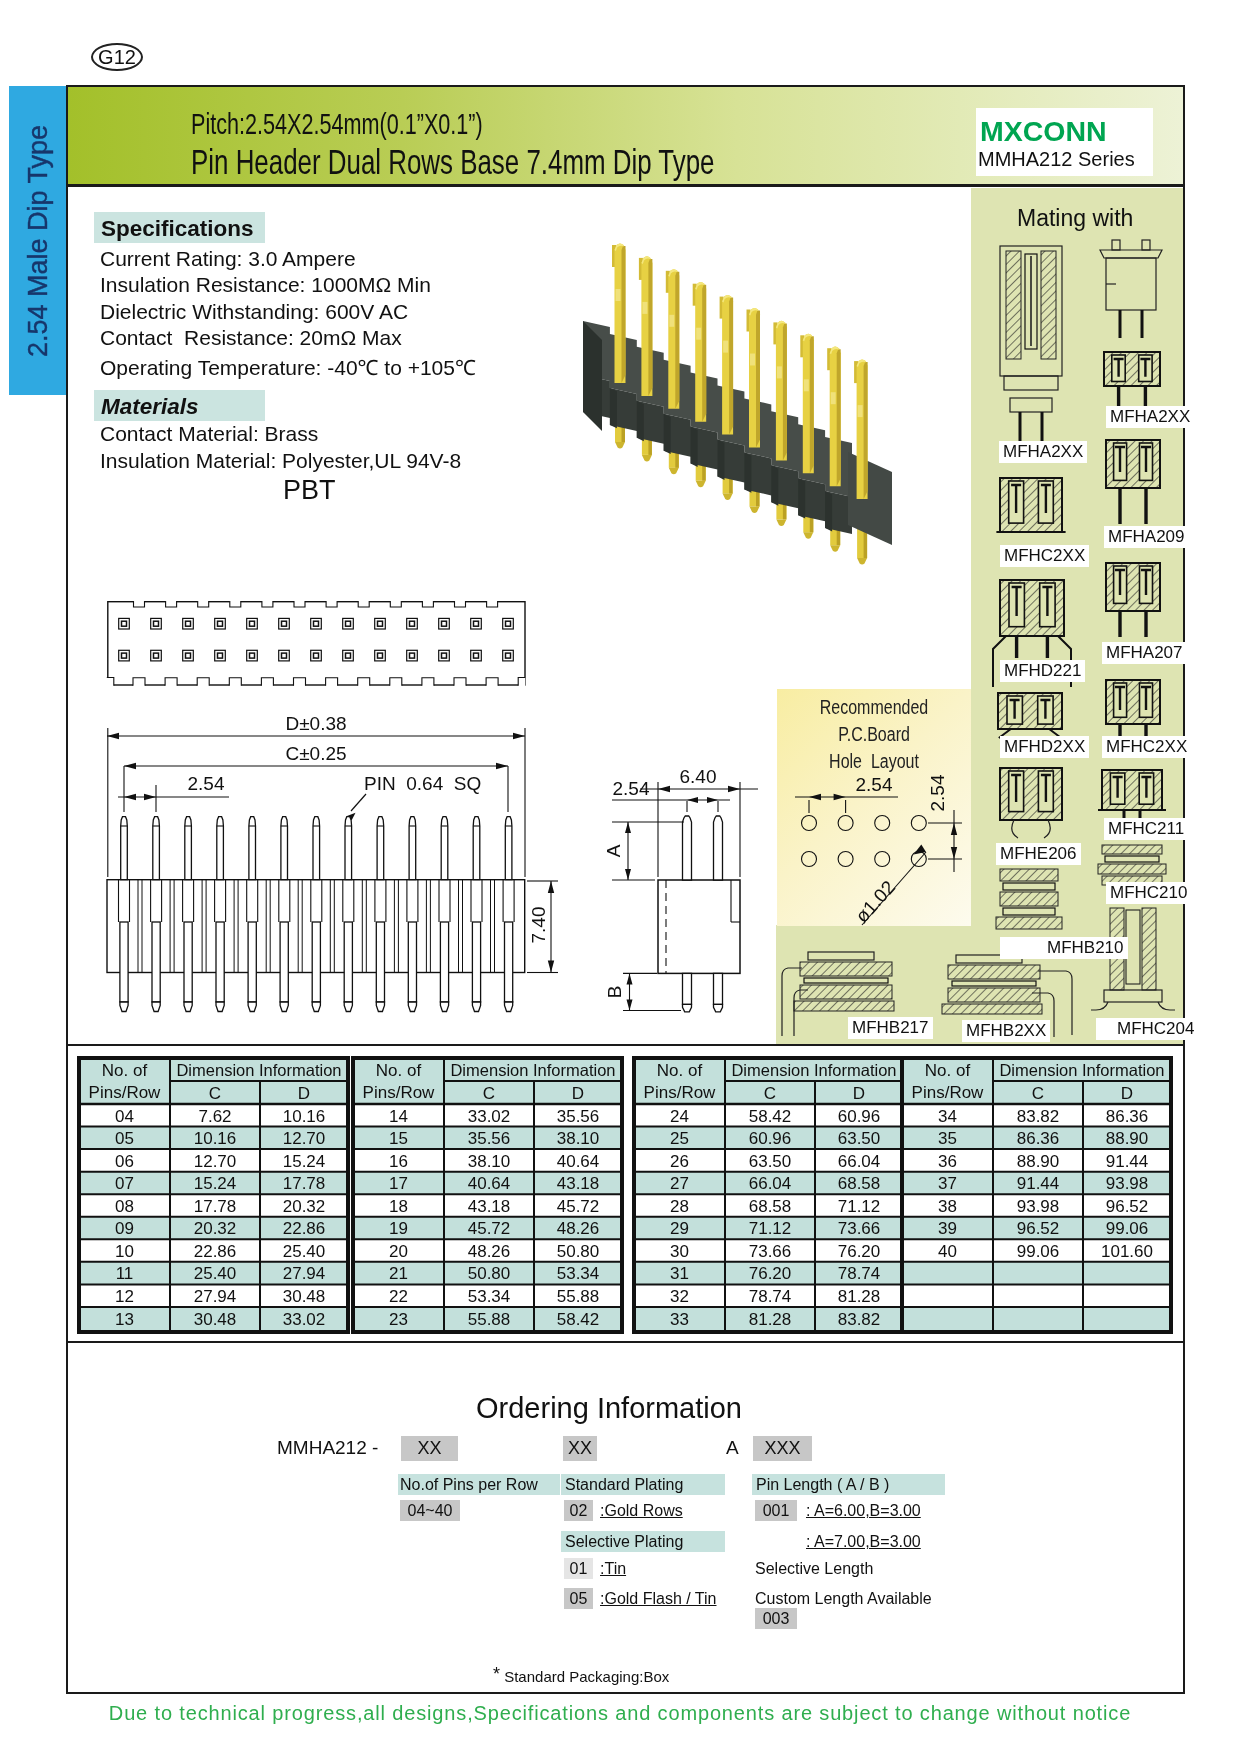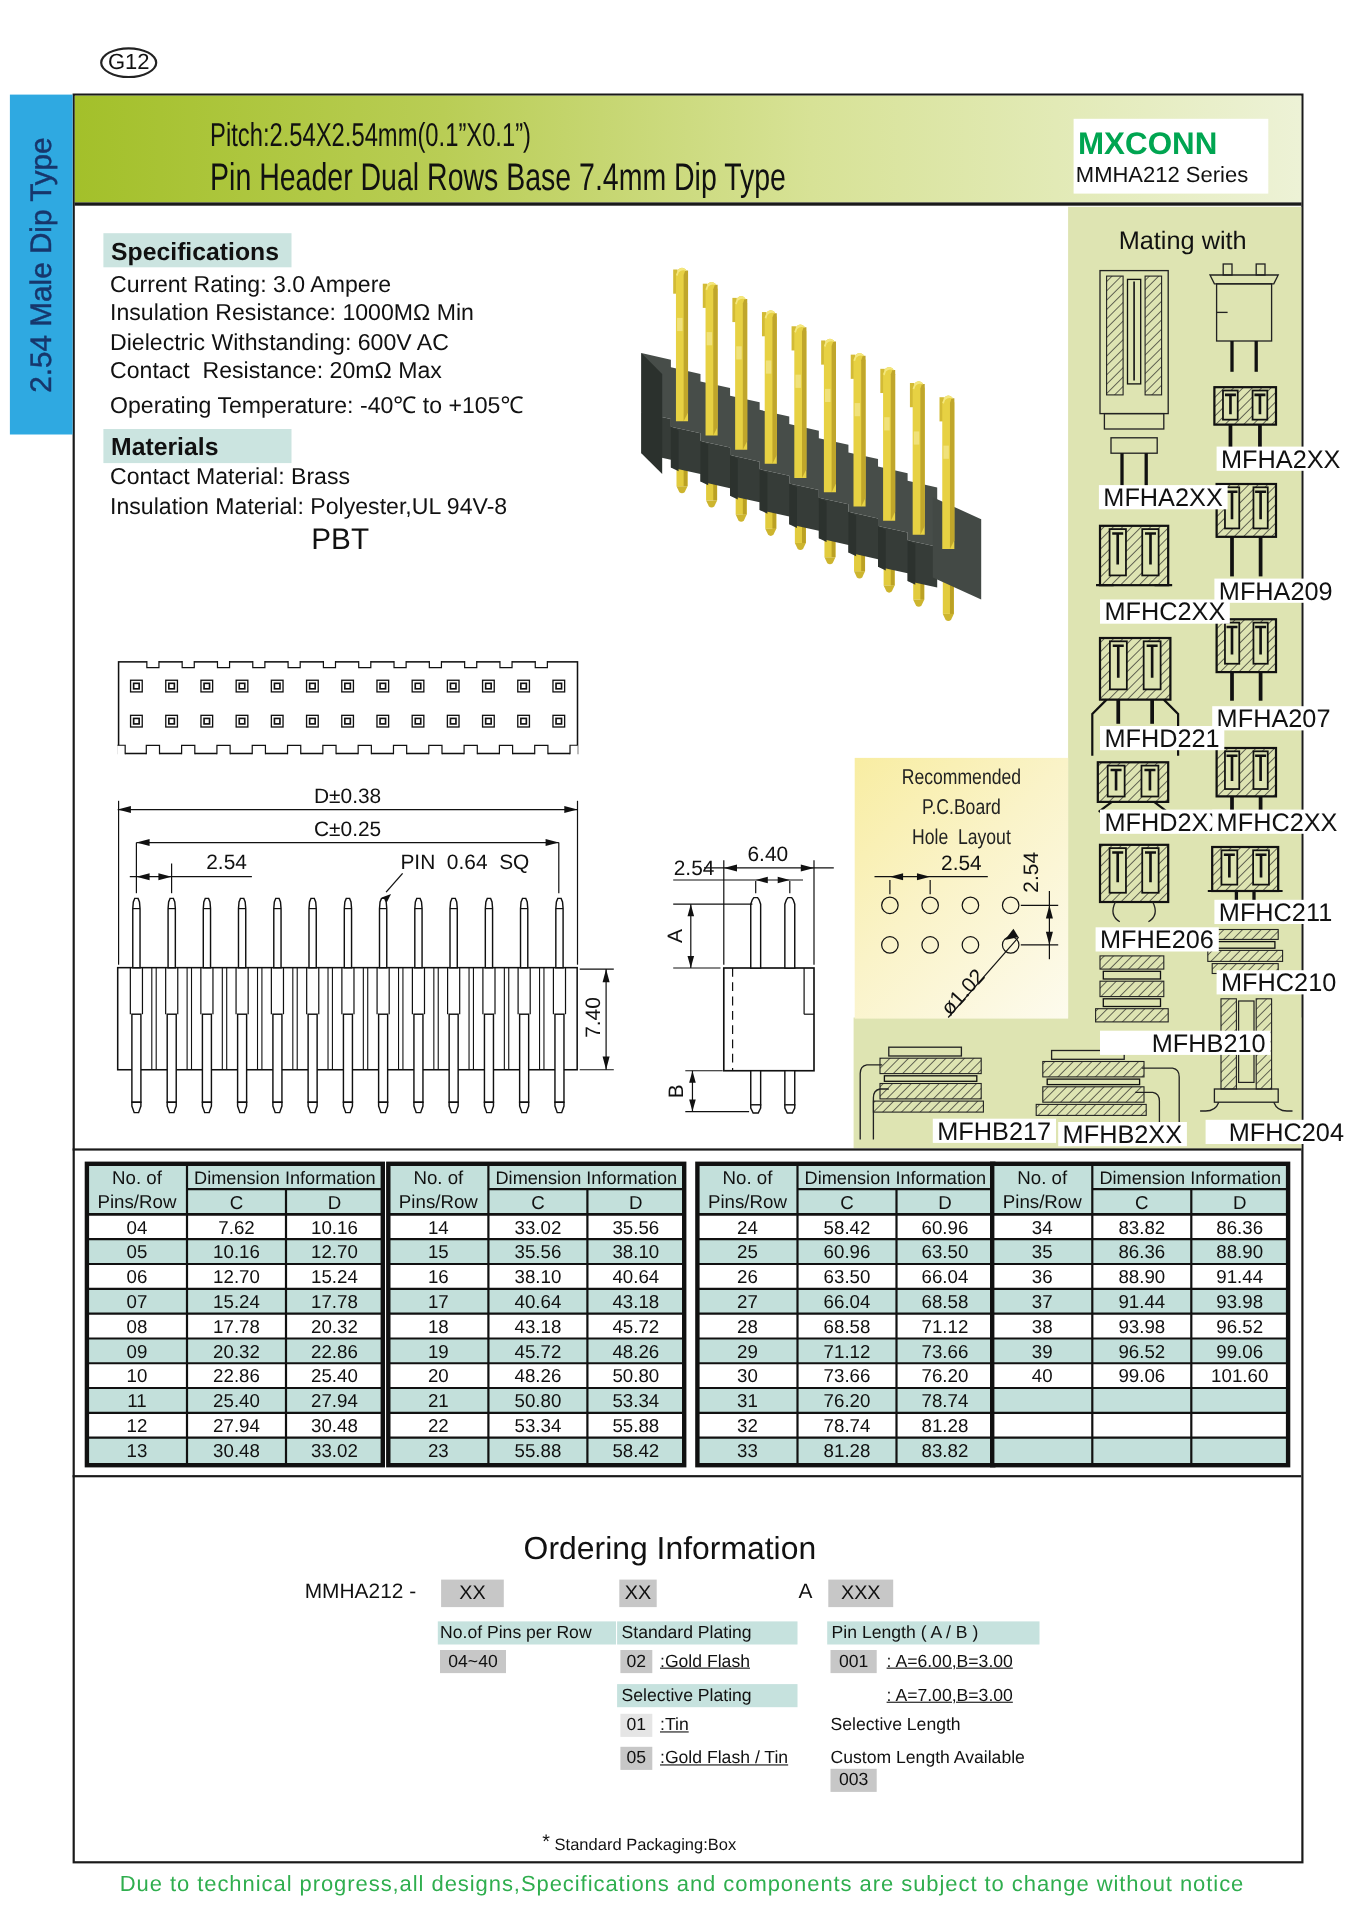--- a/index.html
+++ b/index.html
@@ -29,7 +29,7 @@
 <div class="abs" style="left:100px;top:326.0px;font-size:21px;color:#111;">Contact&nbsp; Resistance: 20mΩ Max</div>
 <div class="abs" style="left:100px;top:352.5px;font-size:21px;color:#111;">Operating Temperature: -40℃ to +105℃</div>
 <div class="abs" style="left:94px;top:390px;width:171px;height:31px;background:#cbe4e0;"></div>
-<div class="abs" style="left:101px;top:394px;font-size:22.5px;font-weight:bold;color:#111;">Materials</div>
+<div class="abs" style="left:101px;top:394px;font-size:22.5px;font-weight:bold;color:#111;font-style:italic;">Materials</div>
 <div class="abs" style="left:100px;top:422px;font-size:21px;color:#111;">Contact Material: Brass</div>
 <div class="abs" style="left:100px;top:448.5px;font-size:21px;color:#111;">Insulation Material: Polyester,UL 94V-8</div>
 <div class="abs" style="left:283px;top:475px;font-size:27px;color:#111;">PBT</div>

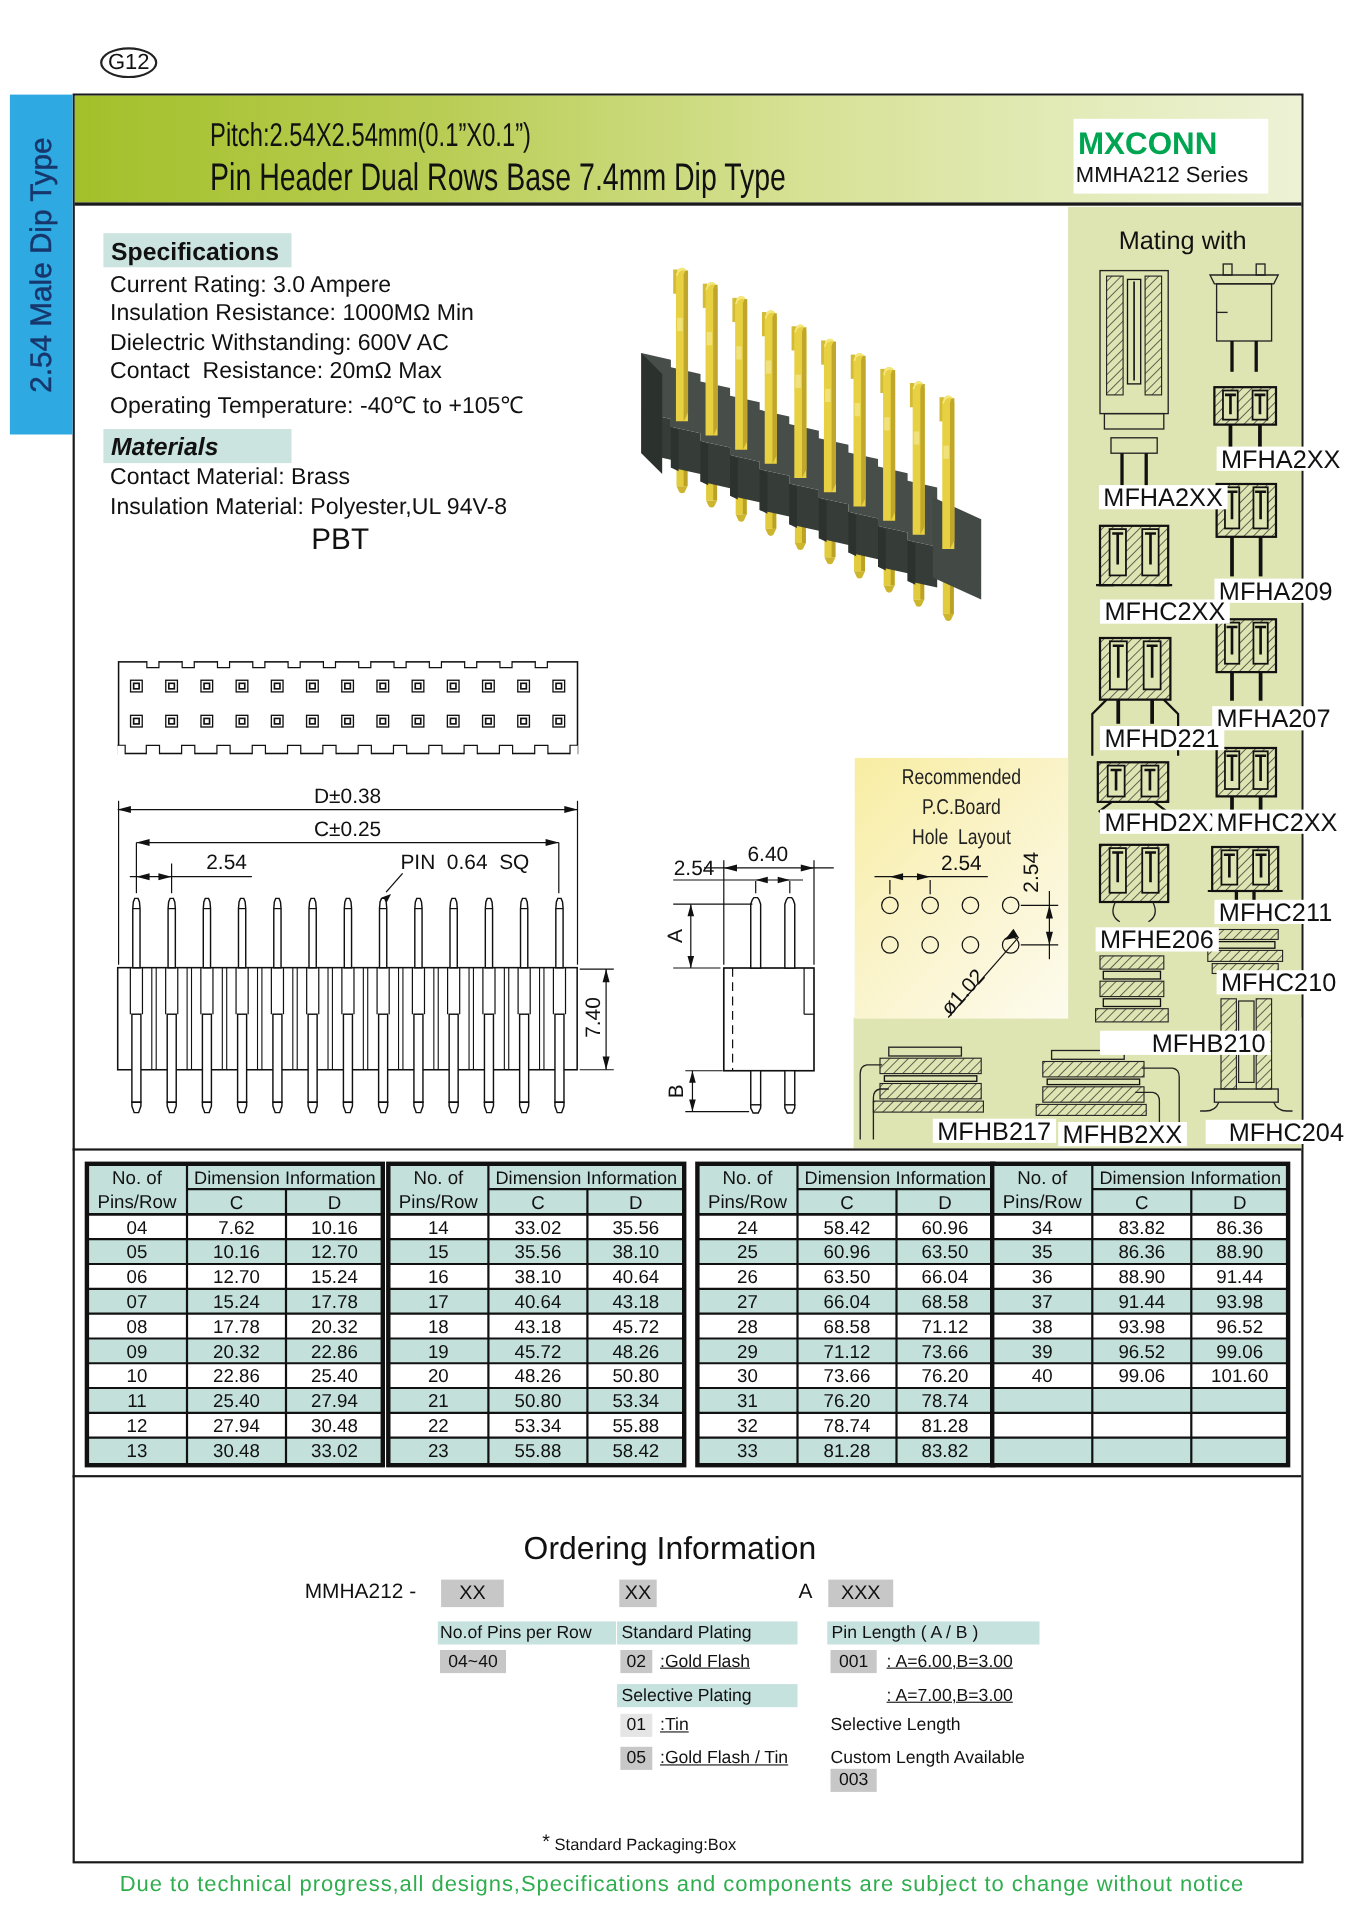--- a/index.html
+++ b/index.html
@@ -5,7 +5,7 @@
 body{width:1240px;height:1755px;position:relative;background:#fff;
  font-family:"Liberation Sans",sans-serif;overflow:hidden;}
 .abs{position:absolute;}
-.lbl{position:absolute;background:#fff;color:#111;font-size:23px;
+.lbl{position:absolute;background:#fff;color:#111;font-size:17px;
  text-align:center;white-space:nowrap;padding:1px 4px;line-height:20px;}
 </style>
 </head><body>

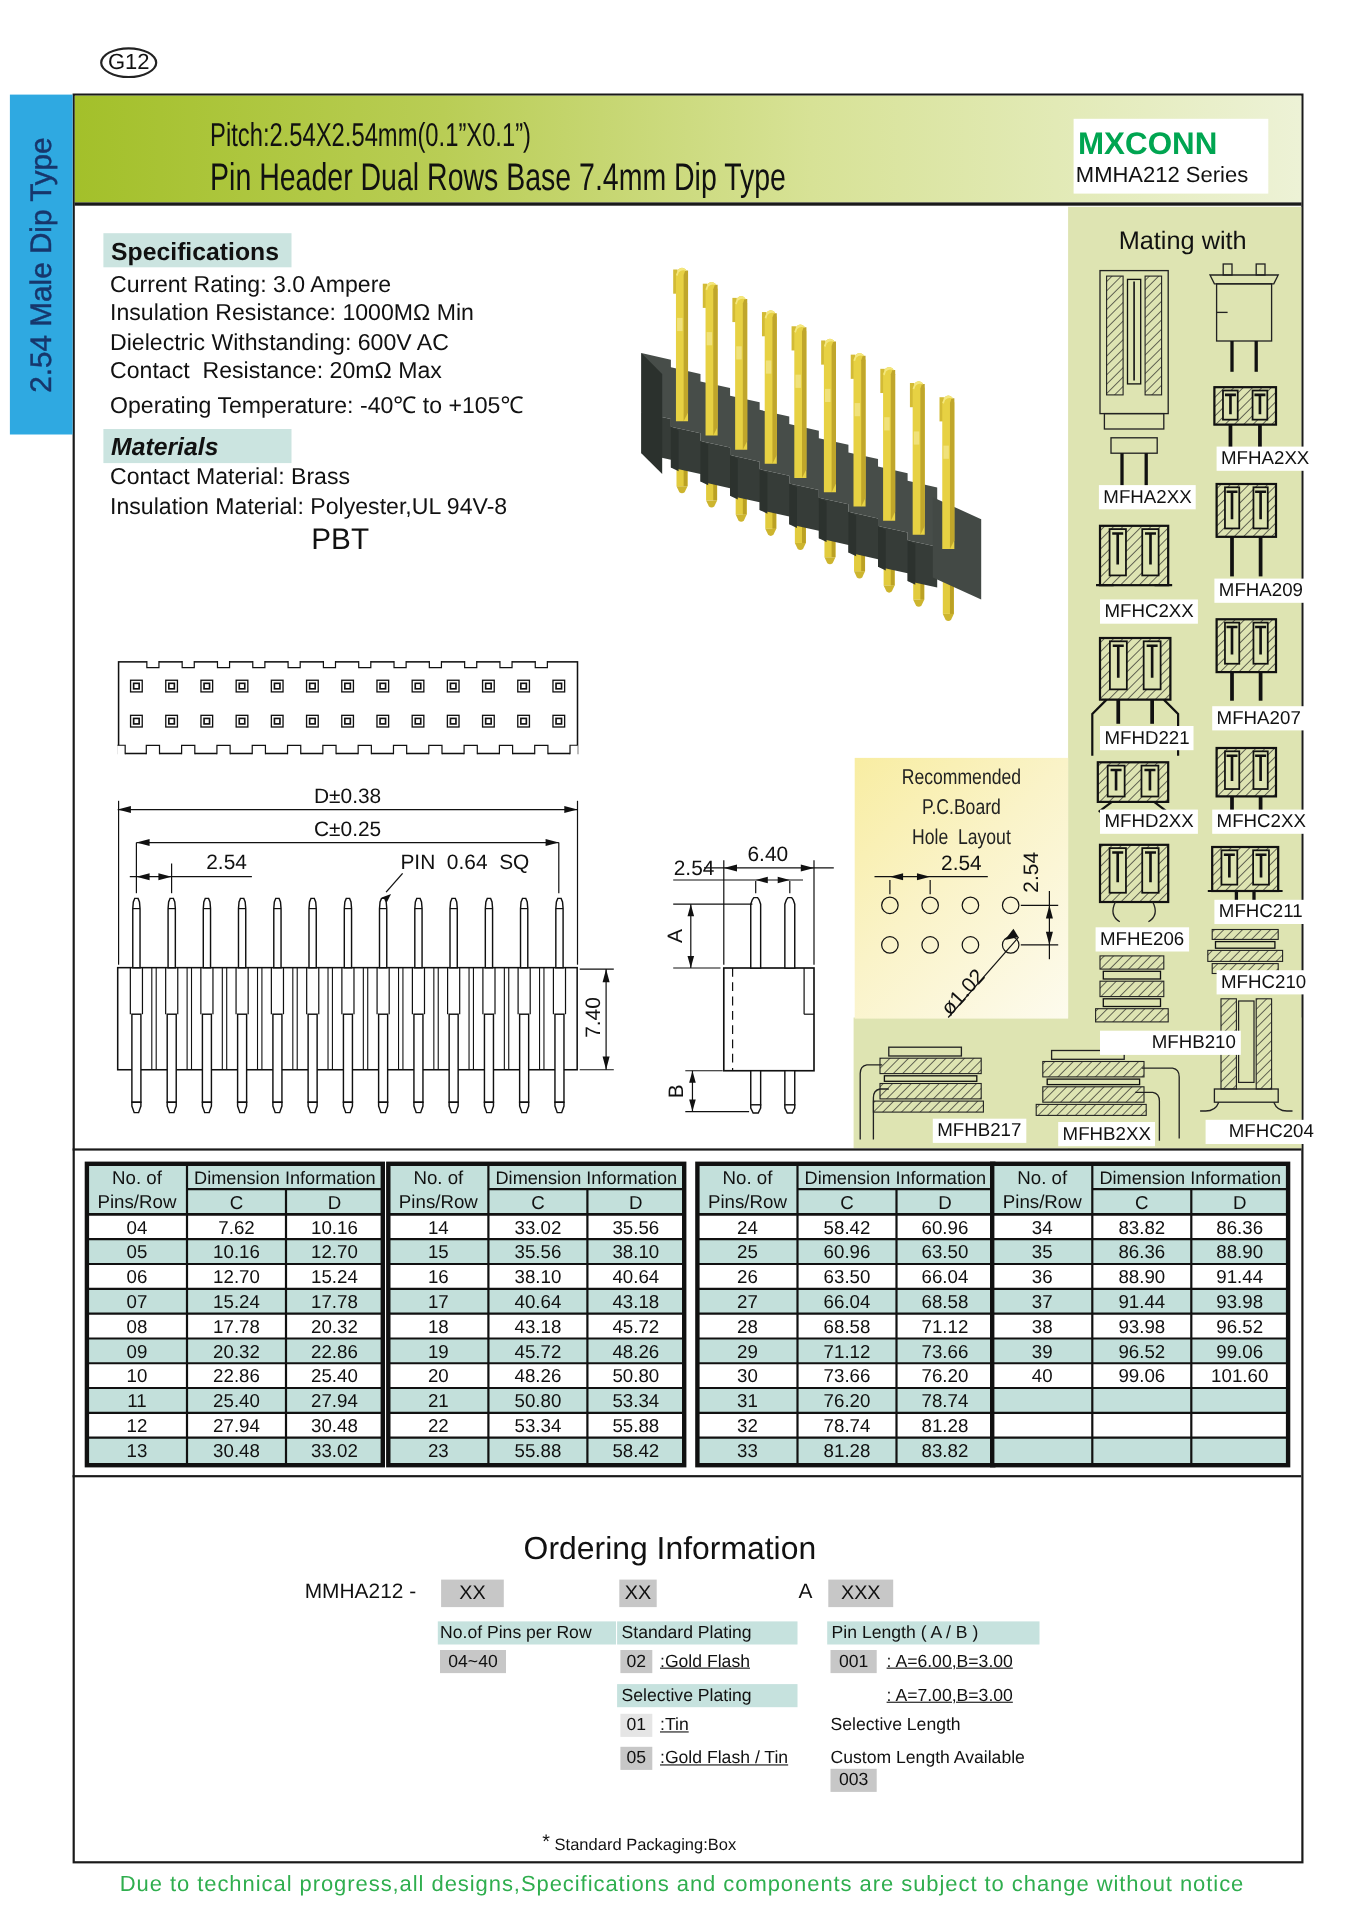--- a/index.html
+++ b/index.html
@@ -807,7 +807,7 @@
 <div class="abs" style="left:400px;top:1500px;width:60px;background:#c7c7c7;color:#111;text-align:center;font-size:16px;line-height:21px;">04~40</div>
 <div class="abs" style="left:561px;top:1474px;width:156px;background:#c6e2de;color:#111;font-size:16px;line-height:21px;padding:0 4px;">Standard Plating</div>
 <div class="abs" style="left:564px;top:1500px;width:29px;background:#c7c7c7;color:#111;text-align:center;font-size:16px;line-height:21px;">02</div>
-<div class="abs" style="left:600px;top:1500px;font-size:16px;line-height:21px;color:#111;text-decoration:underline;">:Gold Flash</div>
+<div class="abs" style="left:600px;top:1500px;font-size:16px;line-height:21px;color:#111;text-decoration:underline;">:Gold Rows</div>
 <div class="abs" style="left:561px;top:1531px;width:156px;background:#c6e2de;color:#111;font-size:16px;line-height:21px;padding:0 4px;">Selective Plating</div>
 <div class="abs" style="left:564px;top:1558px;width:29px;background:#e5e5e5;color:#111;text-align:center;font-size:16px;line-height:21px;">01</div>
 <div class="abs" style="left:600px;top:1558px;font-size:16px;line-height:21px;color:#111;text-decoration:underline;">:Tin</div>

